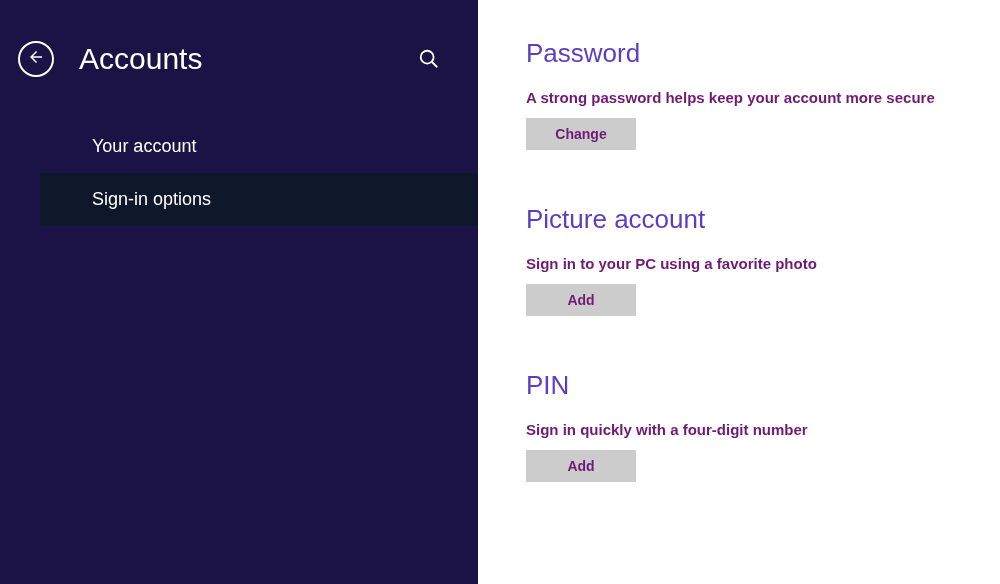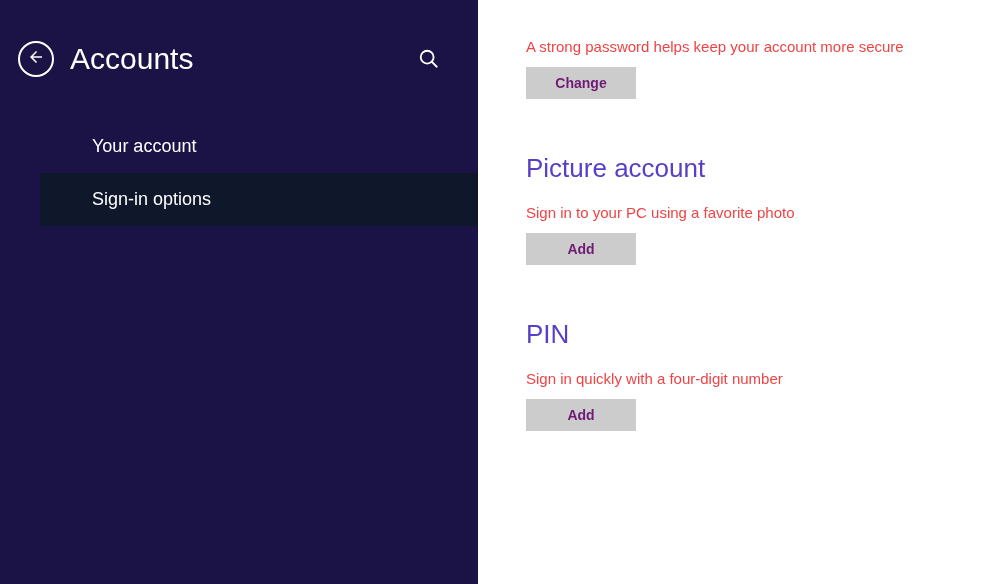--- a/index.html
+++ b/index.html
@@ -27,6 +27,7 @@
       align-items: center;
       padding: 28px 20px 0 18px;
       height: 90px;
+      gap: 9px;
     }
     .back-button {
       width: 36px;

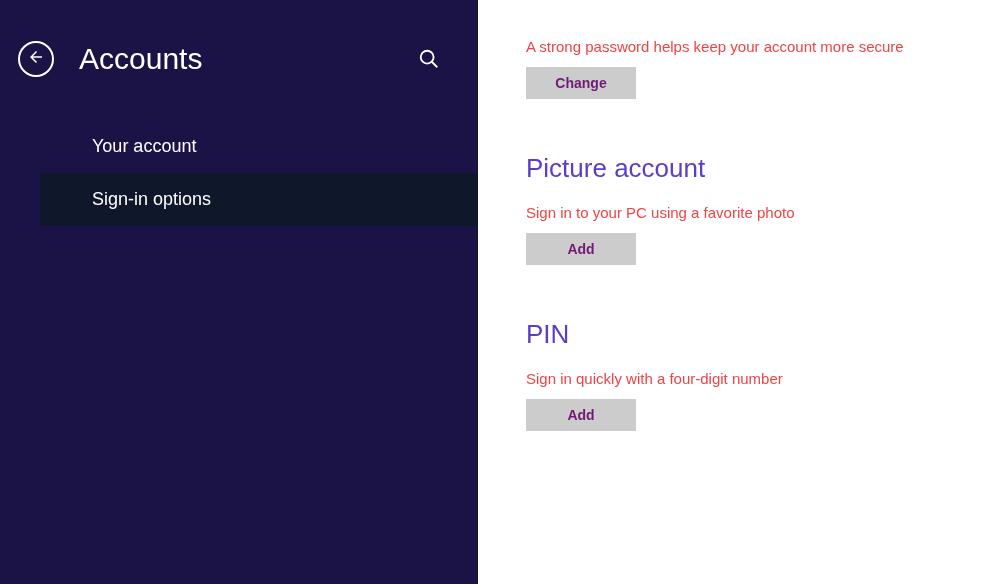--- a/index.html
+++ b/index.html
@@ -142,6 +142,7 @@
 <div class="content">
 
   <div class="section">
+    <div class="section-title">Password</div>
     <div class="section-desc">A strong password helps keep your account more secure</div>
     <button class="action-button">Change</button>
   </div>

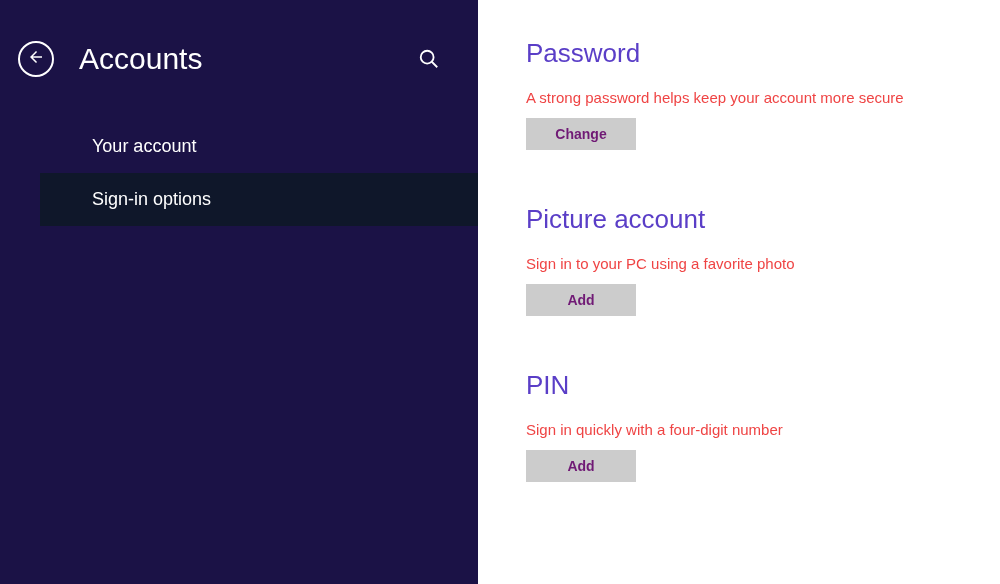--- a/index.html
+++ b/index.html
@@ -92,9 +92,10 @@
       margin-bottom: 20px;
     }
     .section-desc {
-      color: #ef4444;
+      color: #701a75;
       font-size: 15px;
       margin-bottom: 12px;
+      font-weight: bold;
     }
     .action-button {
       background: #cccccc;

